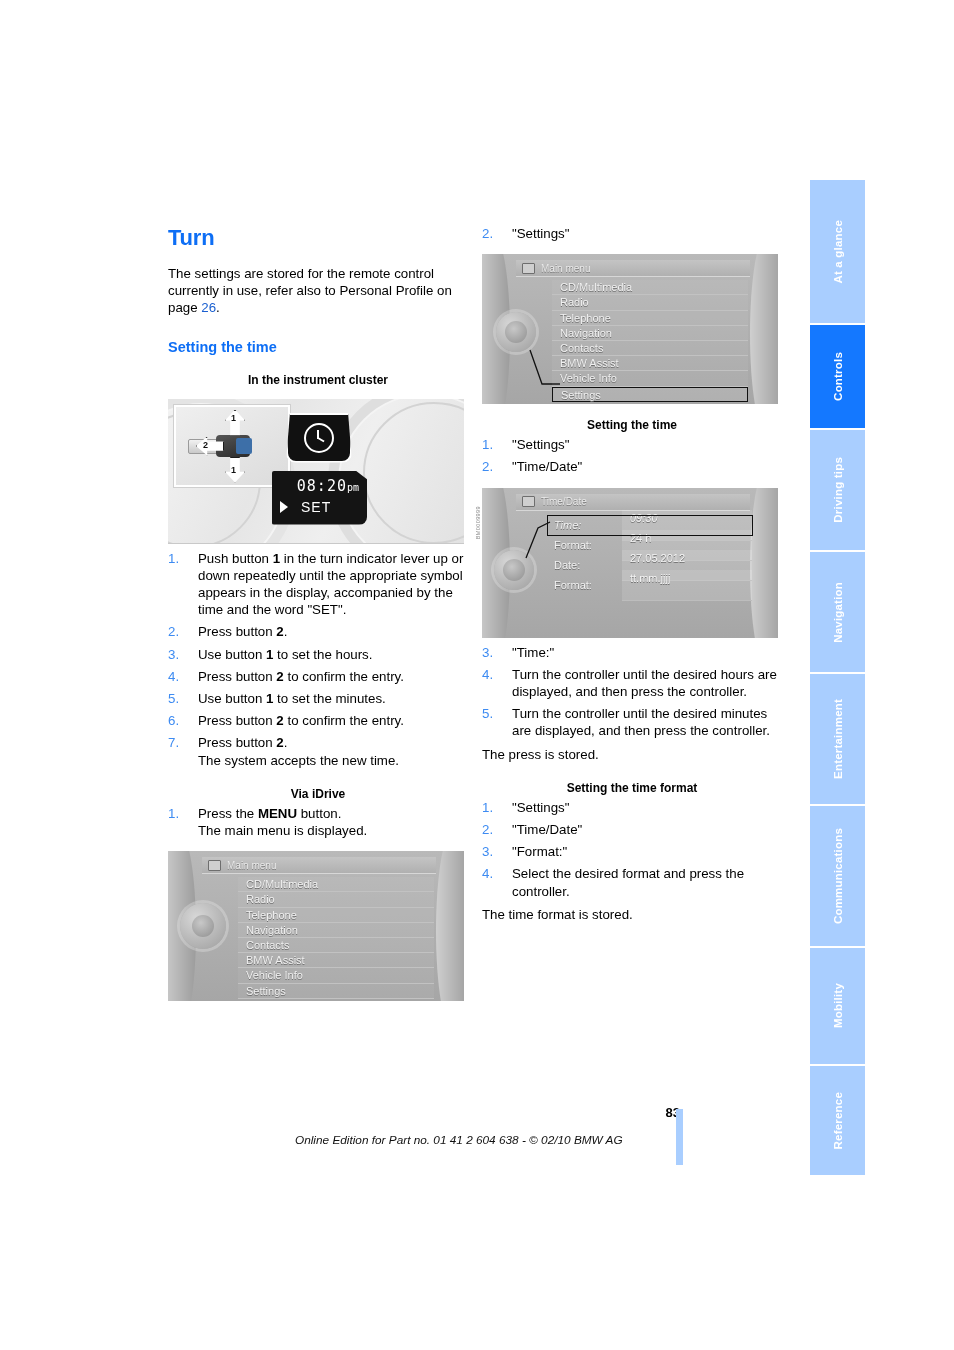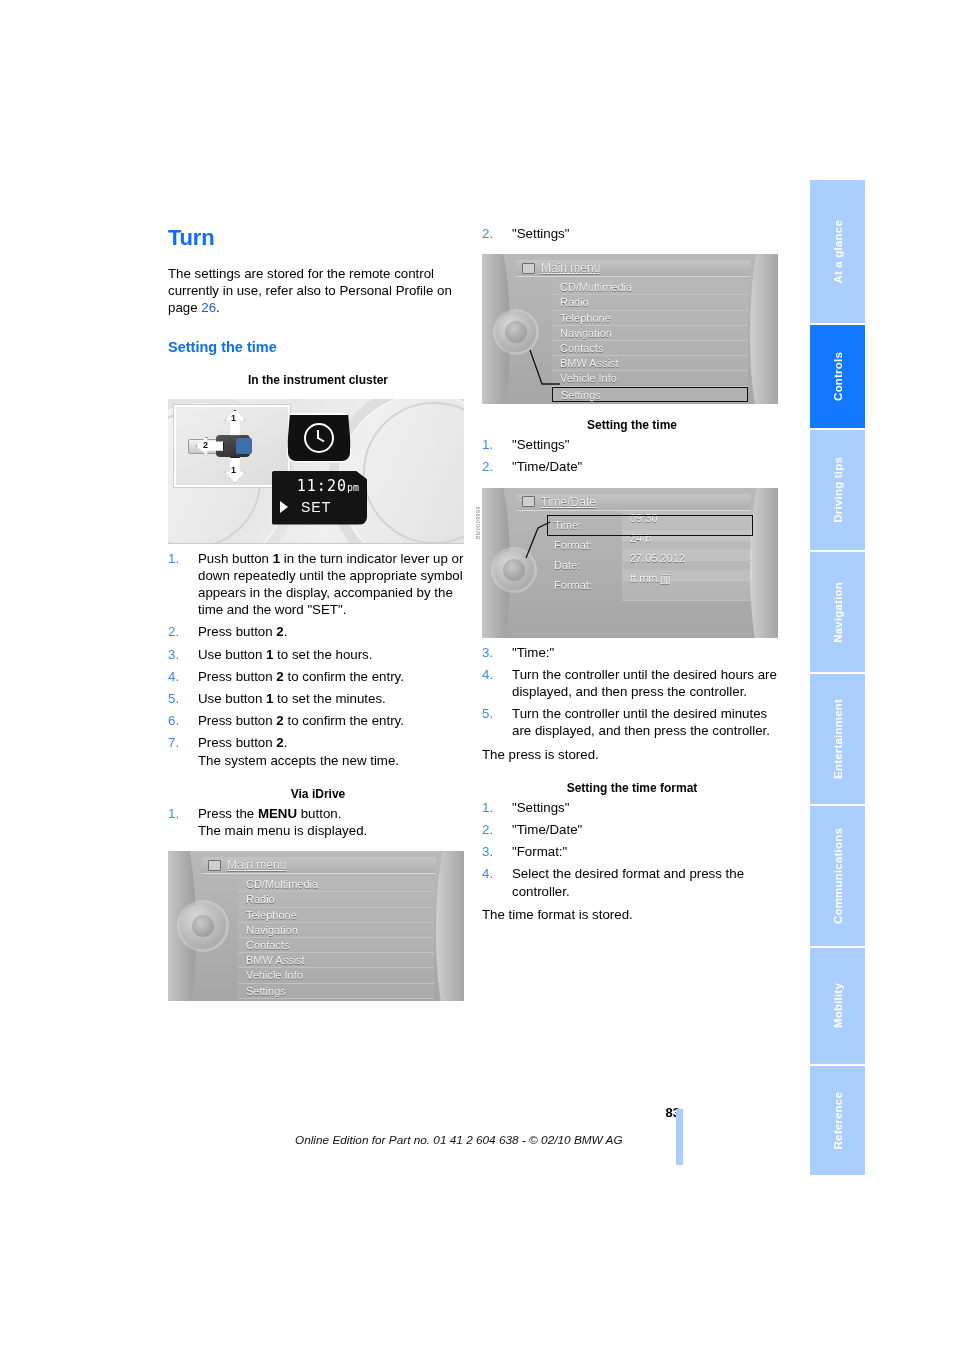--- a/index.html
+++ b/index.html
@@ -172,7 +172,7 @@
   .idrive .titlebar .ticon{
     width:11px;height:9px;border:1.3px solid #6e6e6e;background:#cfcfcf;border-radius:1px;
   }
-  .idrive .titlebar .ttxt{font-size:12px;color:#e9e9e9;text-shadow:0 1px 0 #7e7e7e;text-decoration:underline;}
+  .idrive .titlebar .ttxt{font-size:10px;color:#e9e9e9;text-shadow:0 1px 0 #7e7e7e;}
   .menu-list{position:absolute;left:70px;right:30px;top:26px;}
   .menu-item{
     height:15.2px;line-height:15.2px;font-size:11px;color:#f0f0f0;

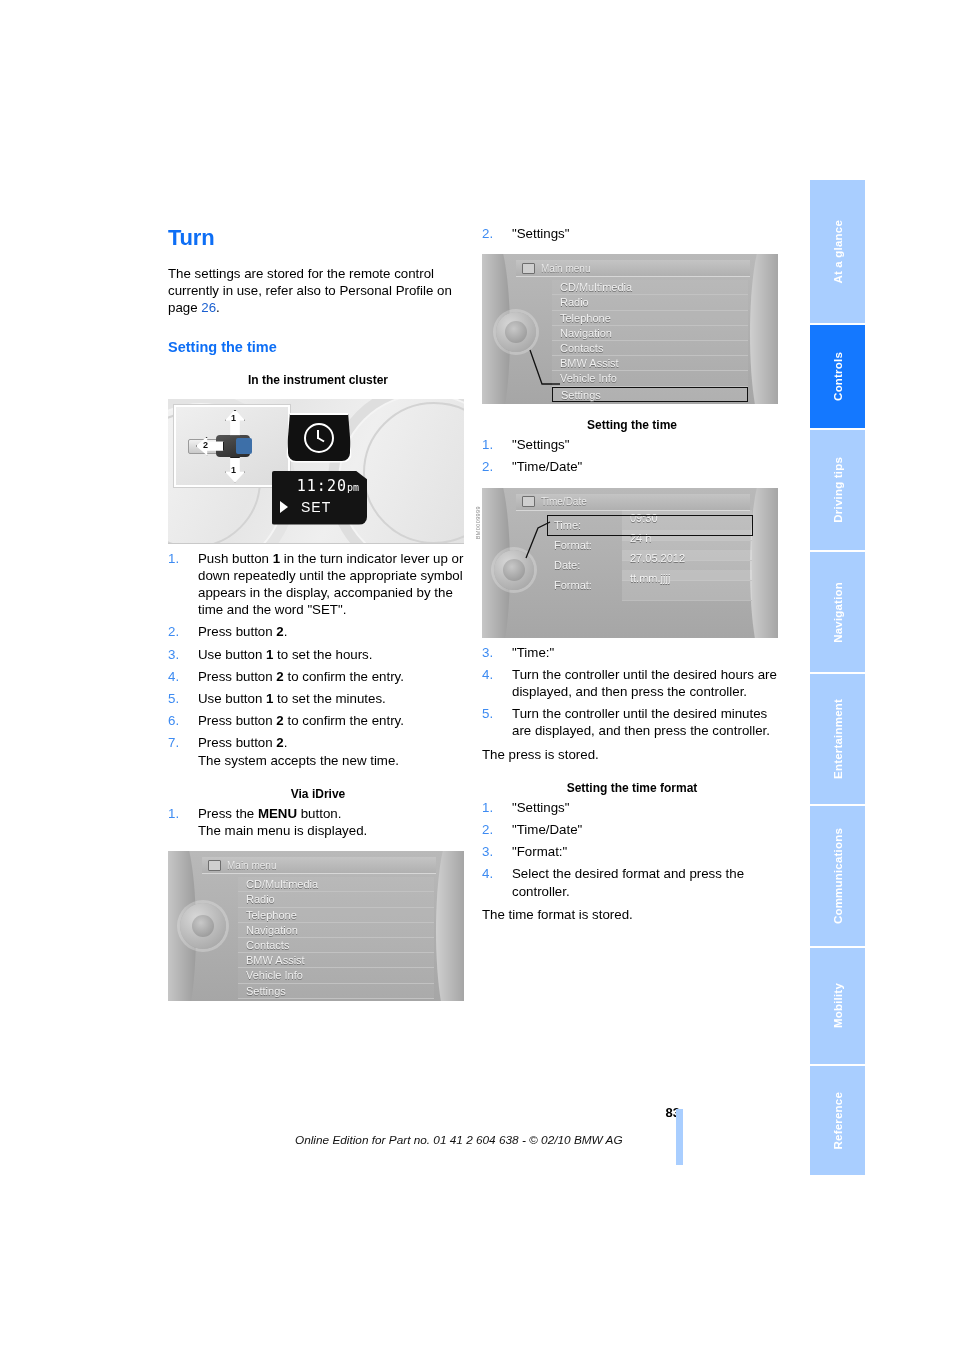--- a/index.html
+++ b/index.html
@@ -290,7 +290,7 @@
         </div>
 
         <div class="time-panel">
-          <div class="time-val"><span>11:20</span><small>pm</small></div>
+          <div class="time-val"><span>08:20</span><small>pm</small></div>
           <div class="set-row">
             <div class="set-tri"></div>
             <div class="set-txt">SET</div>

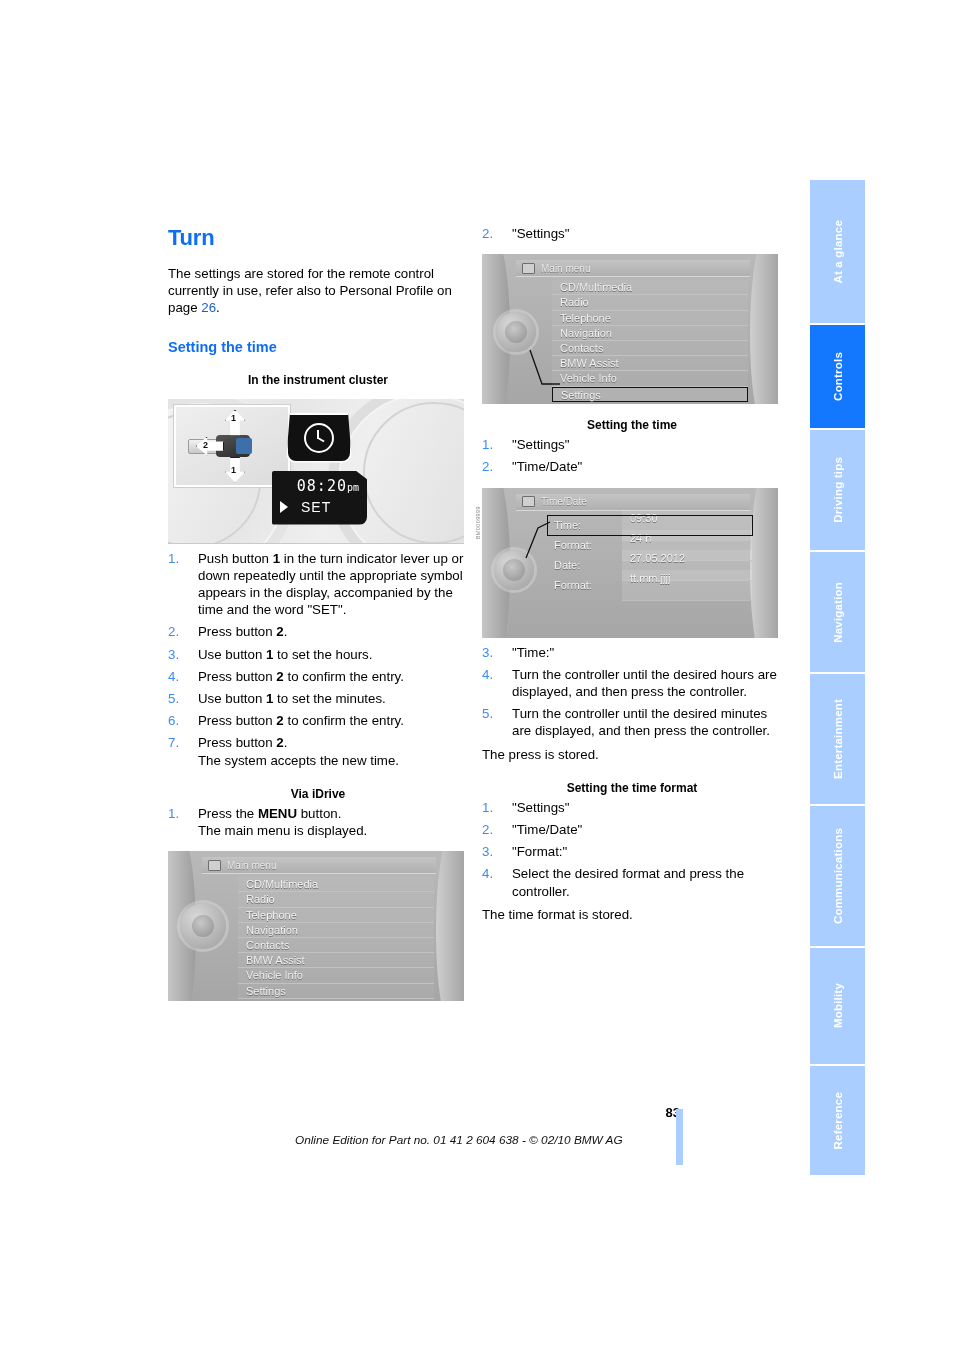--- a/index.html
+++ b/index.html
@@ -206,7 +206,7 @@
     background:rgba(255,255,255,.12);border-bottom:1px solid #bdbdbd;
     padding-left:8px;box-sizing:border-box;height:31px;line-height:17px;
   }
-  .td-row.sel{outline:1.6px solid #101010;}
+  .td-row.sel{outline:1.6px solid #101010;font-style:italic;}
 
   
   .footer{position:absolute;left:0;right:0;top:1105px;}

